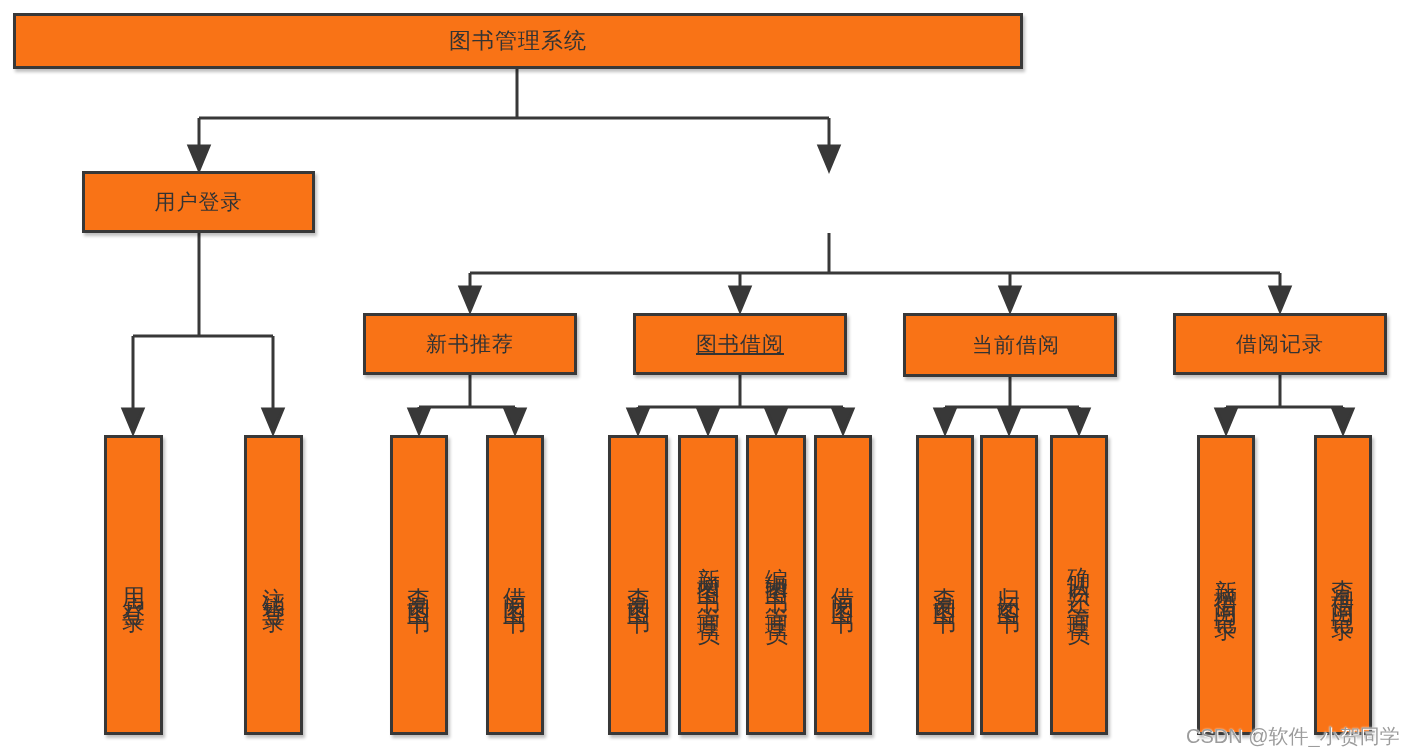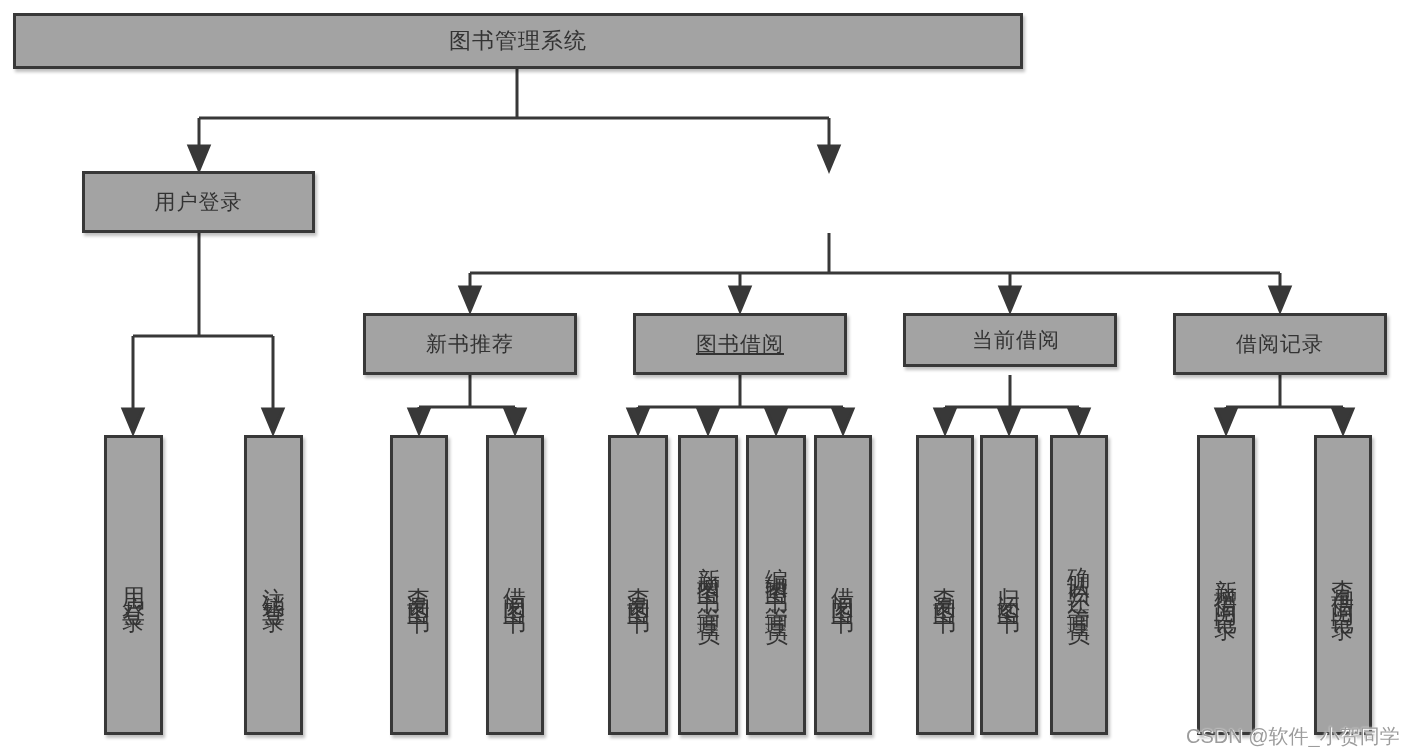--- a/index.html
+++ b/index.html
@@ -27,7 +27,7 @@
   .box {
     position: absolute;
     box-sizing: border-box;
-    background: #a3a3a3;
+    background: #f97316;
     border: 3px solid #383838;
     box-shadow: 2px 3px 3px rgba(0,0,0,0.25);
   }

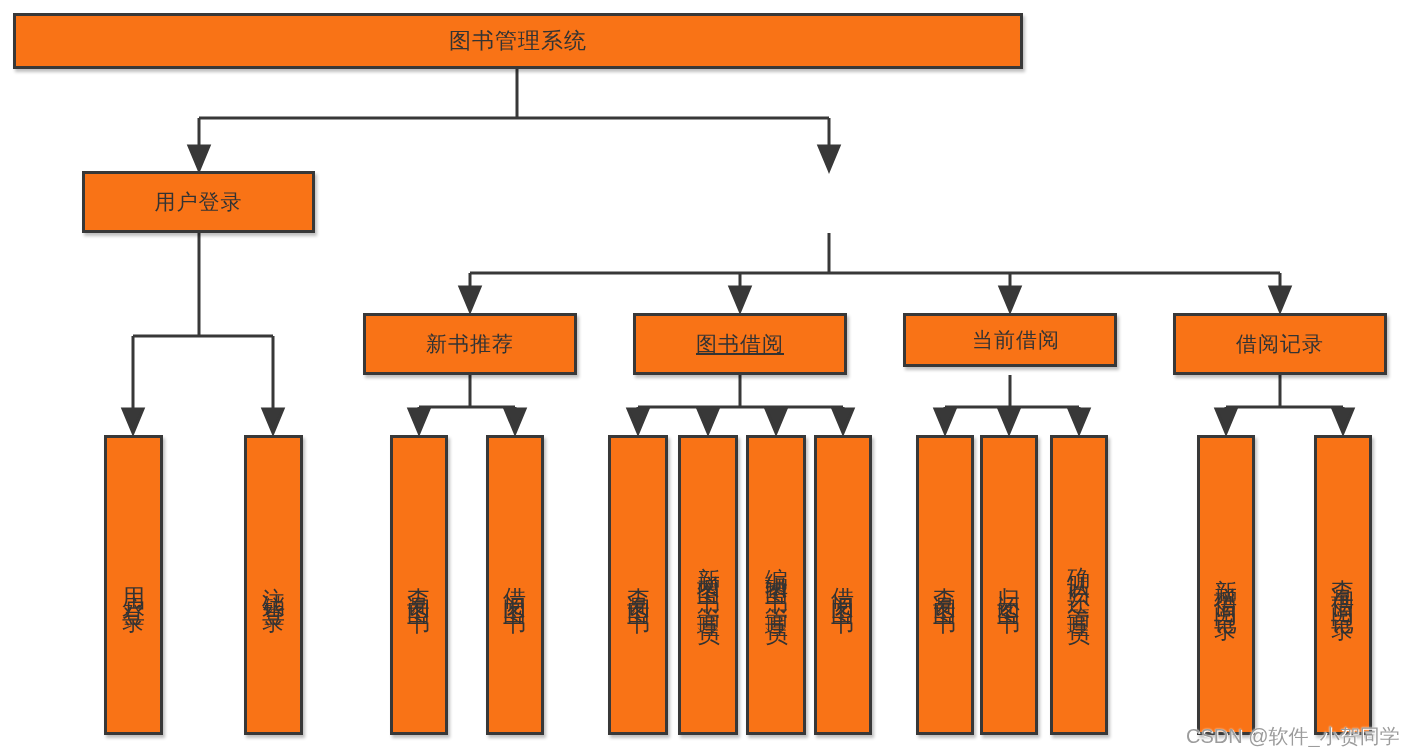--- a/index.html
+++ b/index.html
@@ -120,7 +120,7 @@
 
   <div class="box hnode" style="left:363px; top:313px; width:214px; height:62px;">新书推荐</div>
   <div class="box hnode" style="left:633px; top:313px; width:214px; height:62px;text-decoration:underline;">图书借阅</div>
-  <div class="box hnode" style="left:903px; top:313px; width:214px; height:54px;padding-left:12px;">当前借阅</div>
+  <div class="box hnode" style="left:903px; top:313px; width:214px; height:64px;padding-left:12px;">当前借阅</div>
   <div class="box hnode" style="left:1173px; top:313px; width:214px; height:62px;">借阅记录</div>
 
   <div class="box leaf" style="left:104px; width:59px;">用户登录</div>

